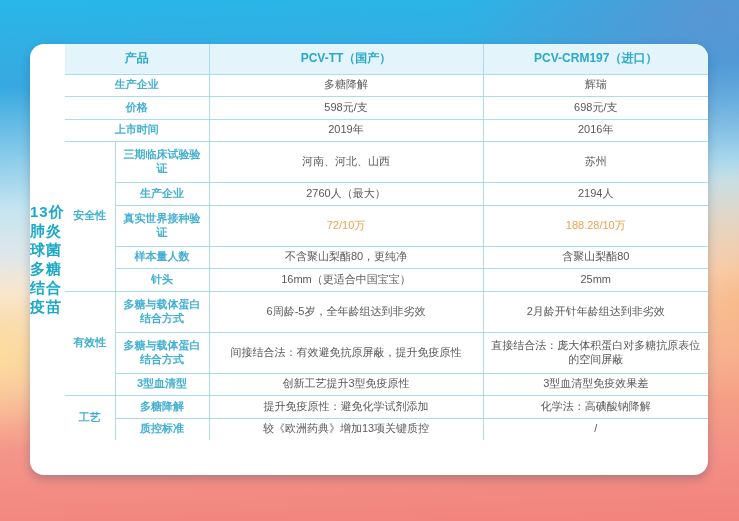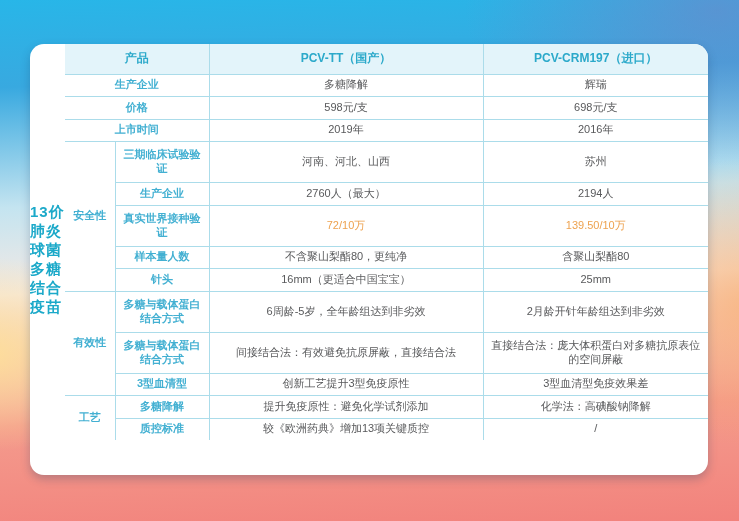--- a/index.html
+++ b/index.html
@@ -91,7 +91,7 @@
     <tr>
       <td class="lbl">真实世界接种验证</td>
       <td class="orange">72/10万</td>
-      <td class="orange">139.50/10万</td>
+      <td class="orange">188.28/10万</td>
     </tr>
     <tr>
       <td class="lbl">样本量人数</td>

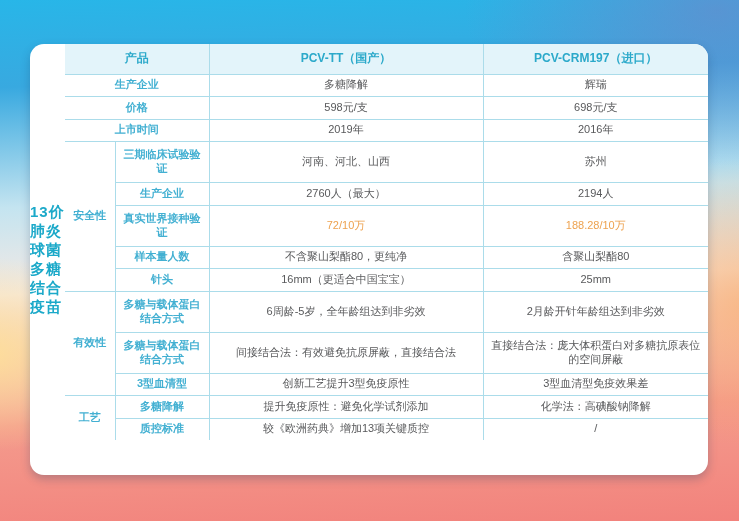--- a/index.html
+++ b/index.html
@@ -112,7 +112,7 @@
     </tr>
     <tr>
       <td class="lbl">多糖与载体蛋白结合方式</td>
-      <td>间接结合法：有效避免抗原屏蔽，直接结合法</td>
+      <td>间接结合法：有效避免抗原屏蔽，提升免疫原性</td>
       <td>直接结合法：庞大体积蛋白对多糖抗原表位的空间屏蔽</td>
     </tr>
     <tr>

